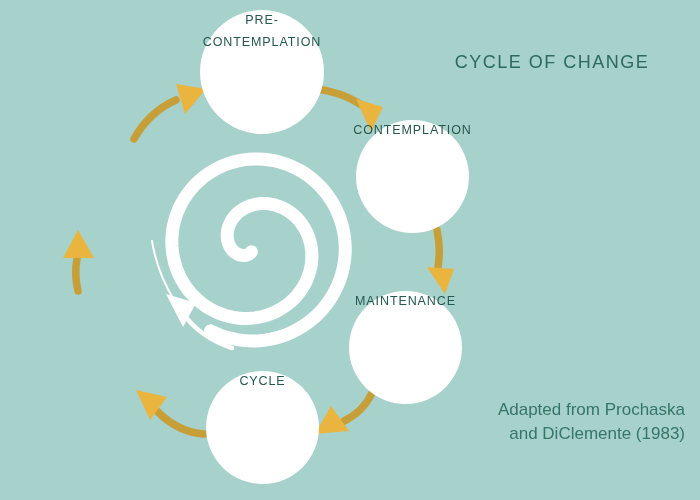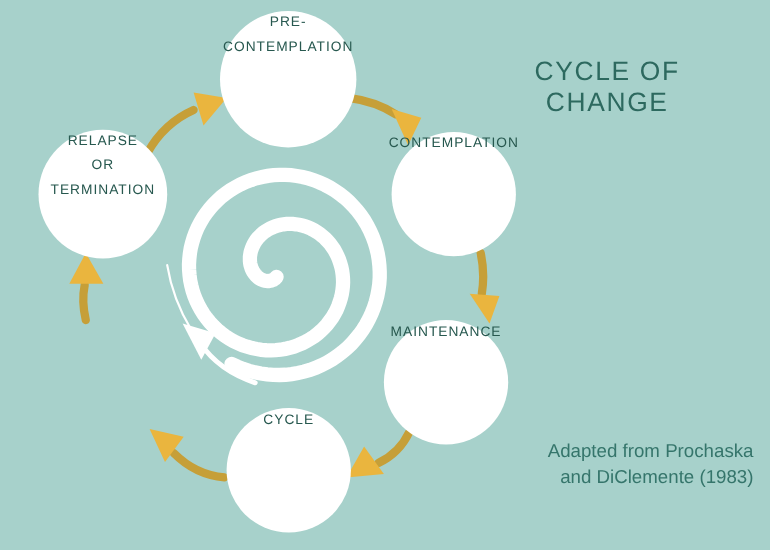--- a/index.html
+++ b/index.html
@@ -29,7 +29,7 @@
   }
   .title {
     position:absolute; left:437px; top:52px; width:230px;
-    text-align:center; font-size:24px; letter-spacing:1.5px;
+    text-align:center; font-size:18px; letter-spacing:1.5px;
     color:var(--title-text,#2d695f);
   }
   .attribution {

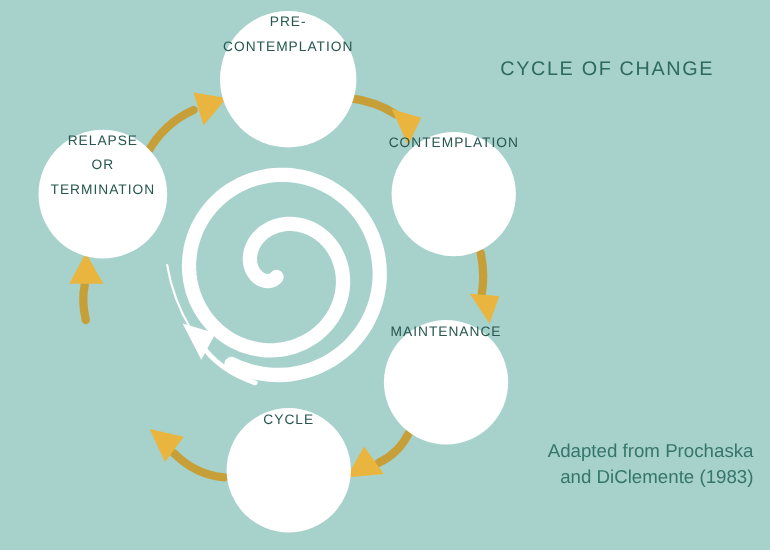--- a/index.html
+++ b/index.html
@@ -92,11 +92,6 @@
   <div class="stage" style="left:206px; top:371px; width:113px; height:113px;">
     <span class="stage-label">CYCLE</span>
   </div>
-  <div class="stage" style="left:35px;  top:118px; width:117px; height:117px;">
-    <span class="stage-label">RELAPSE
-OR
-TERMINATION</span>
-  </div>
 
   <div class="title">CYCLE OF CHANGE</div>
   <div class="attribution">Adapted from Prochaska

